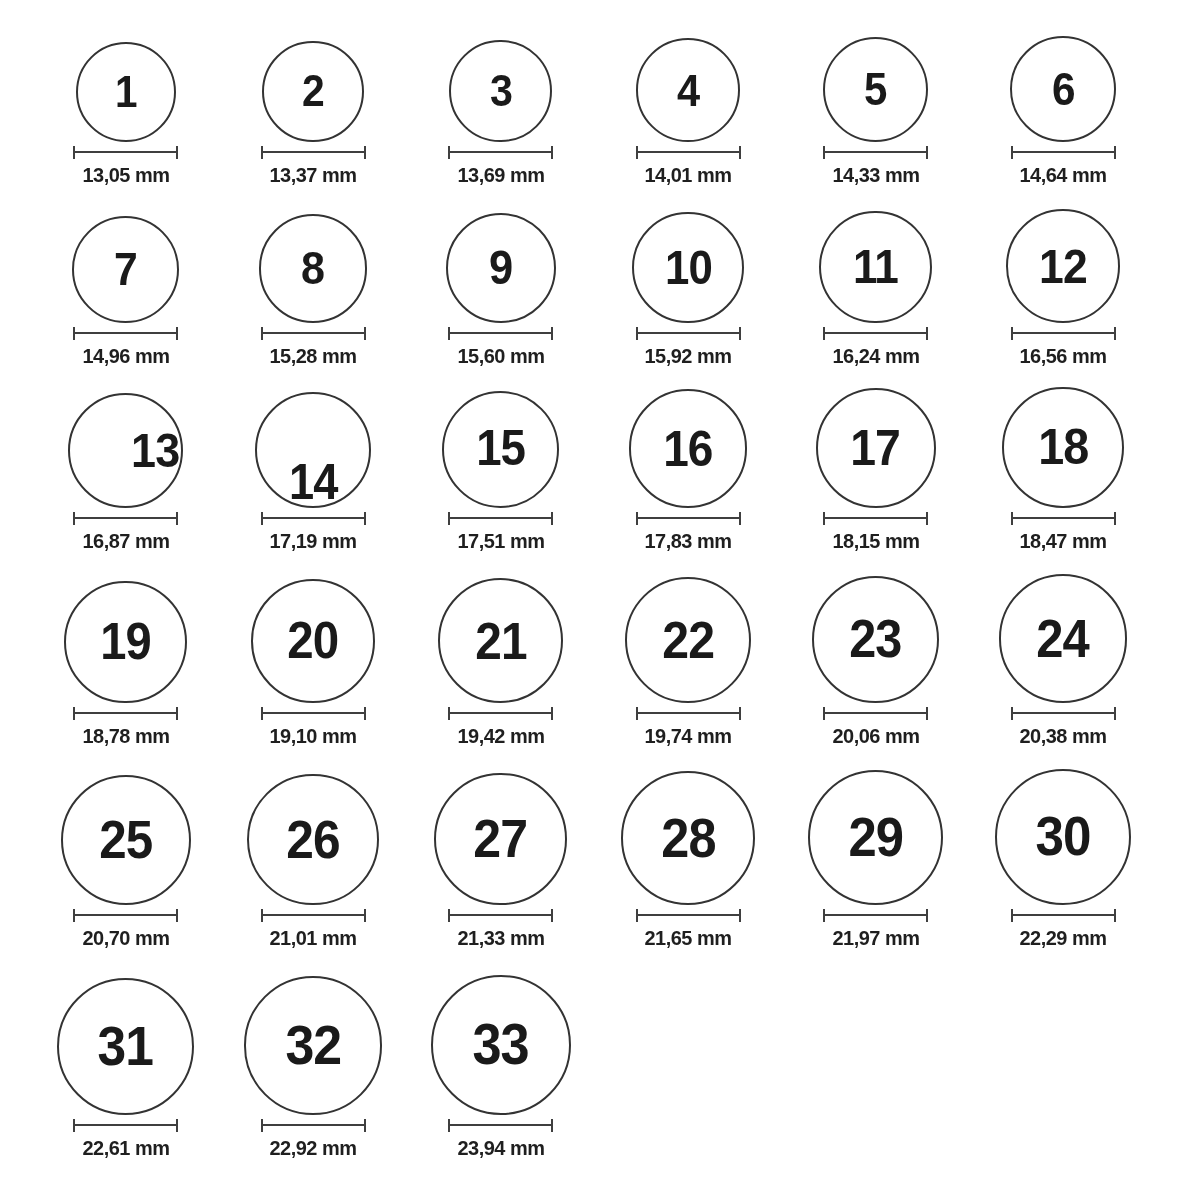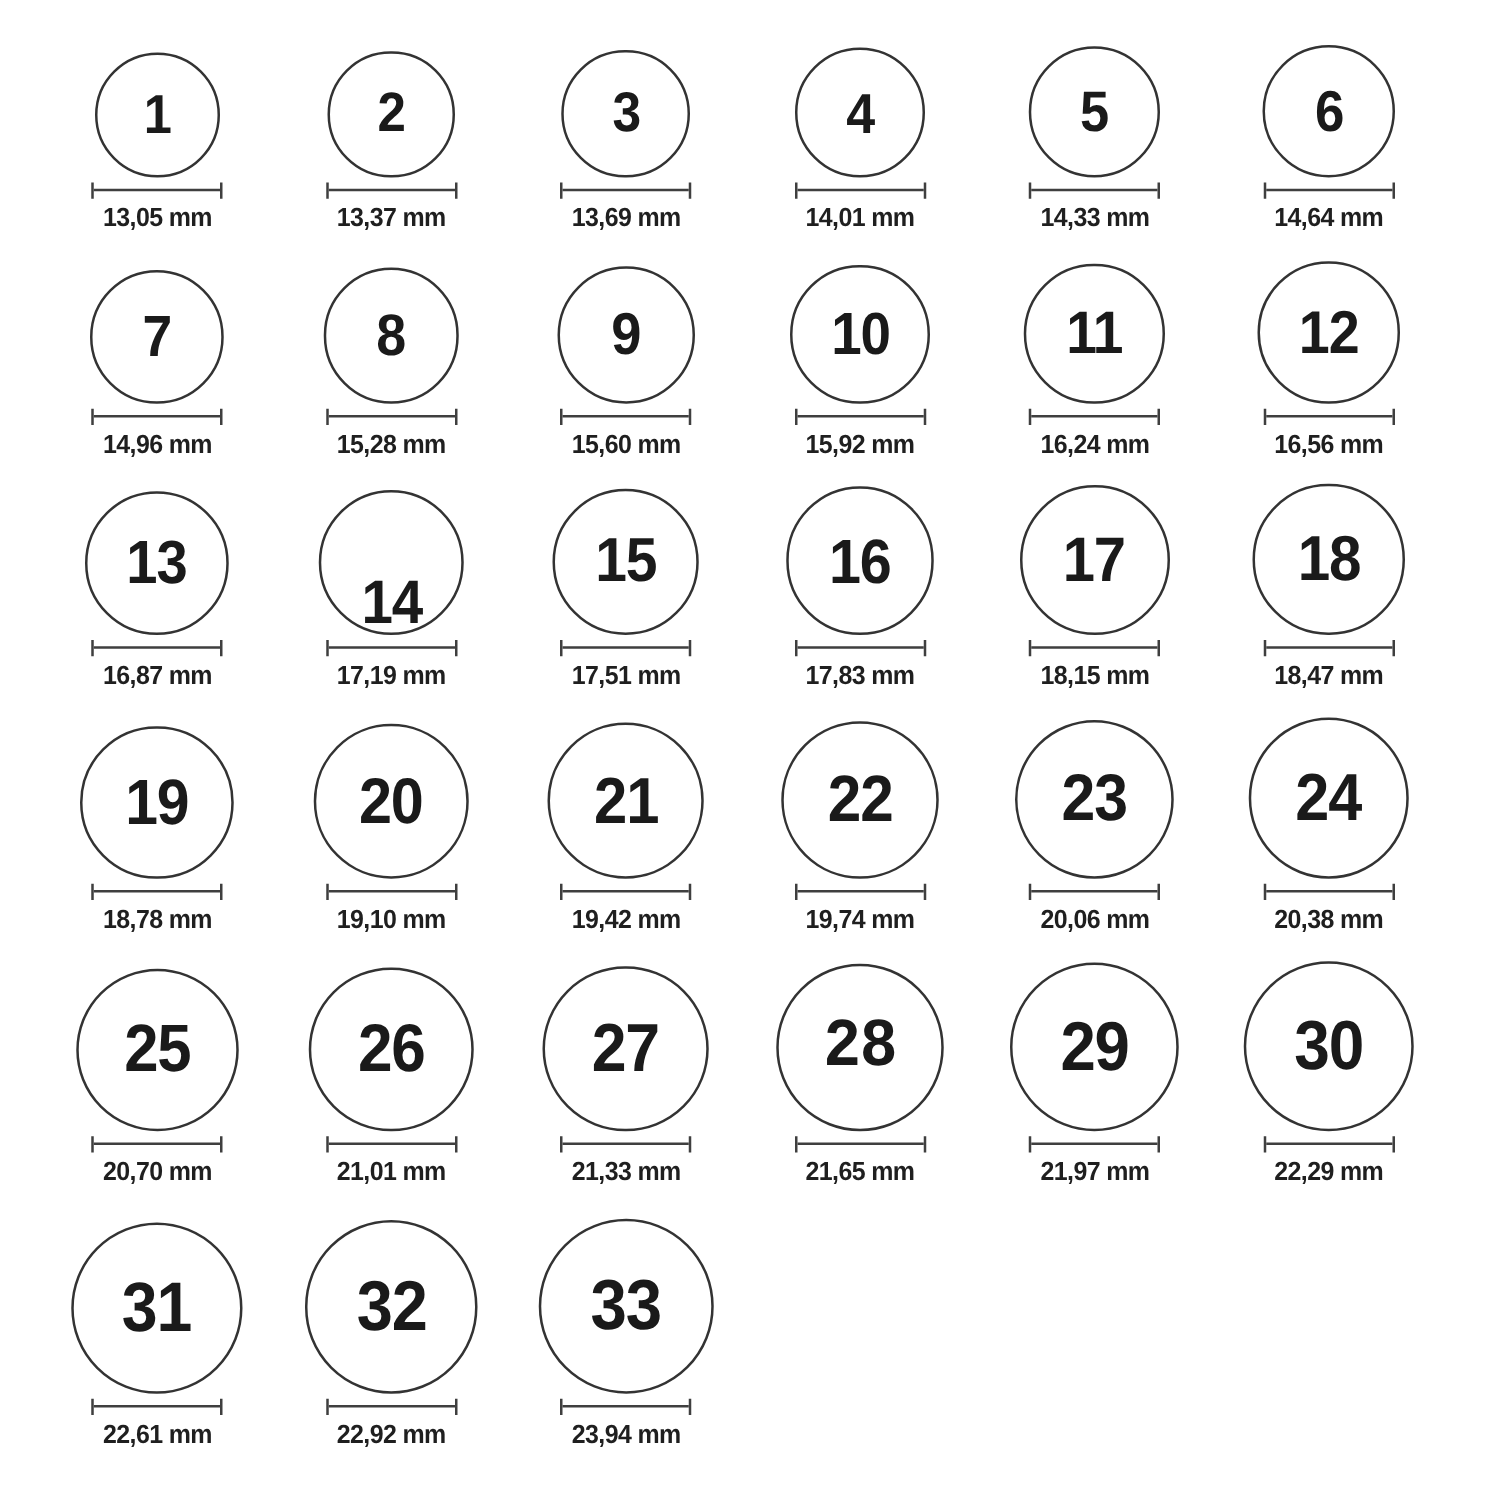--- a/index.html
+++ b/index.html
@@ -170,7 +170,7 @@
     </div>
 
     <div class="cell" style="left: 125.5px; top: 518px;">
-      <div class="circle" style="width: 115px; height: 115px; left: -57.5px; top: -125px;">
+      <div class="circle" style="width: 115px; height: 115px; left: -57.5px; top: -125px; justify-content: flex-end;">
         <span class="num" style="font-size: 48.8px;">13</span>
       </div>
       <div class="dim" style="width: 105px; left: -52.5px; top: -6.5px;"></div>

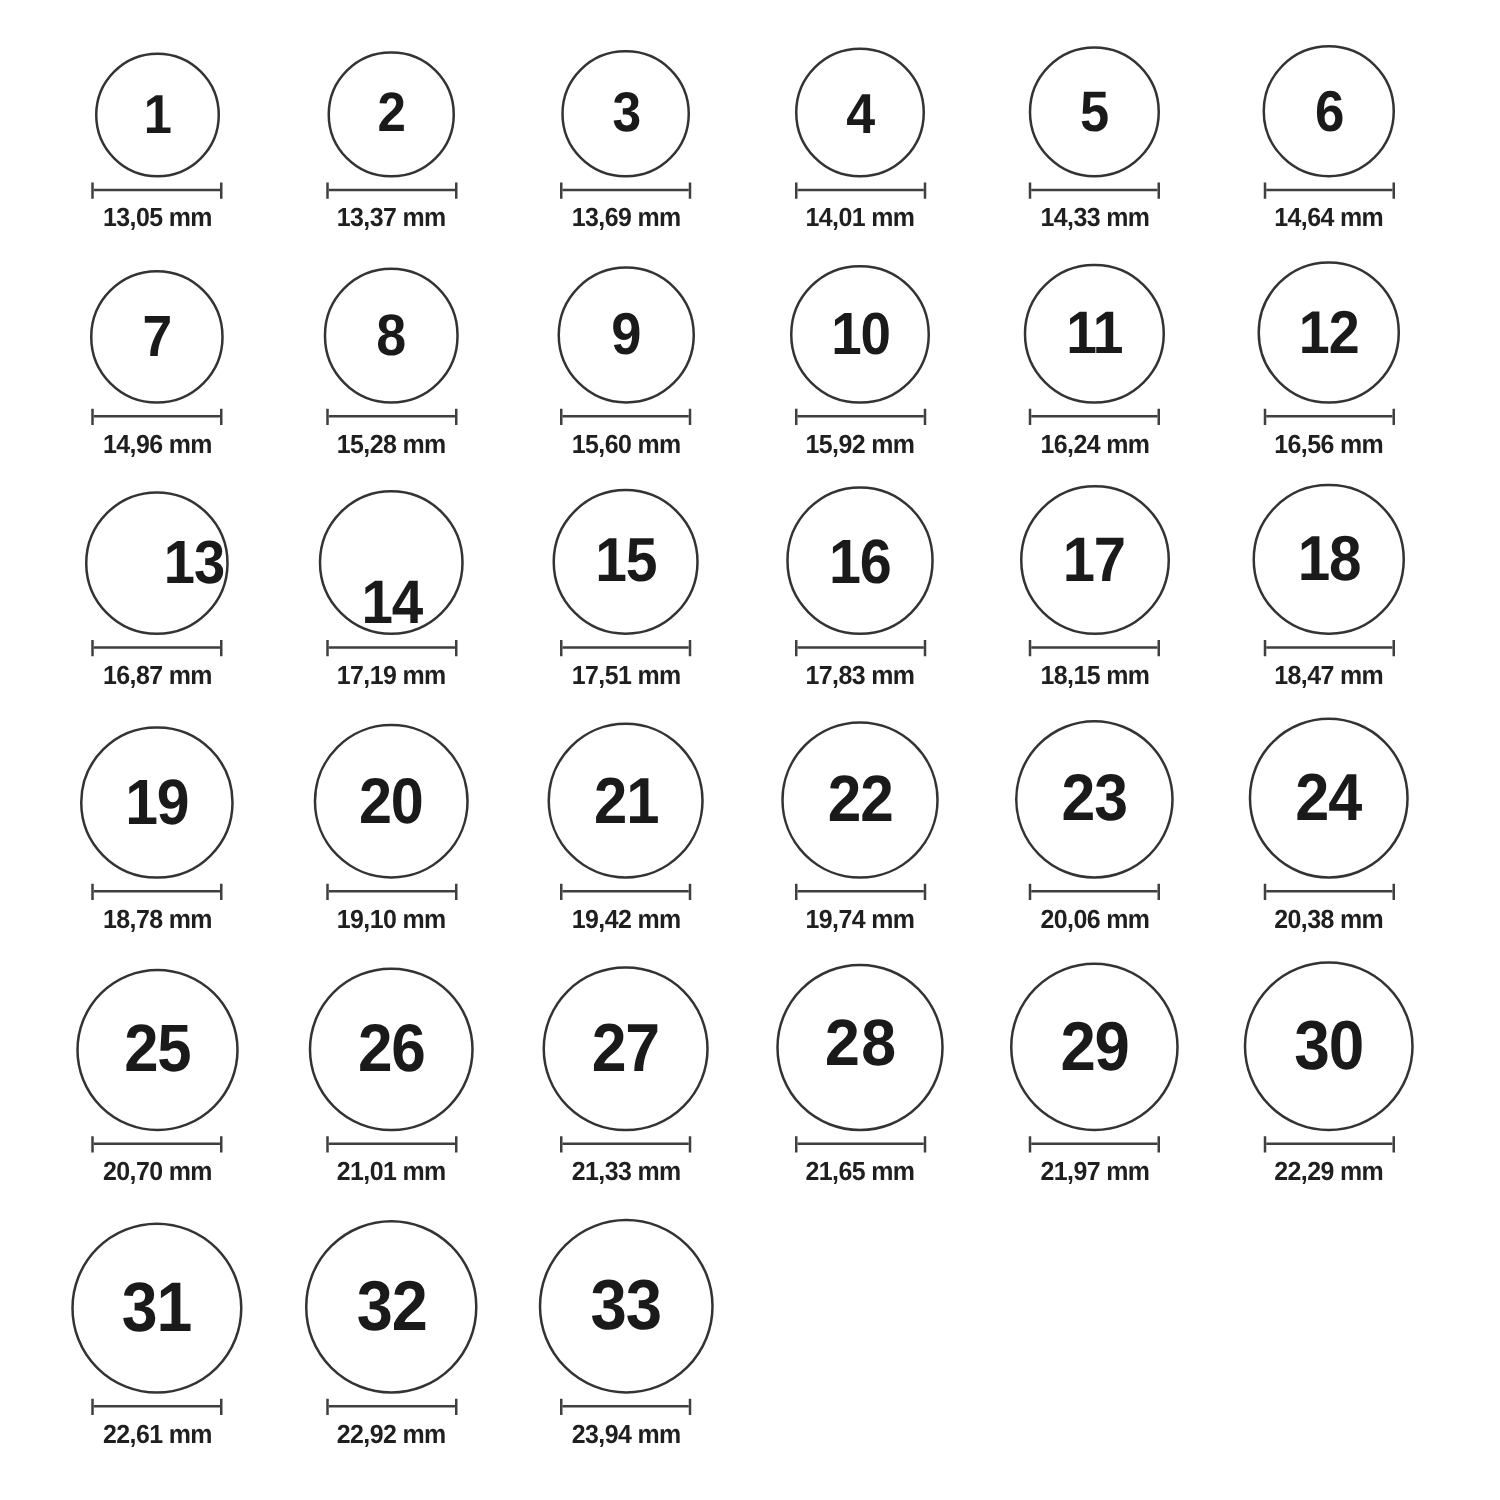--- a/index.html
+++ b/index.html
@@ -290,7 +290,7 @@
     </div>
 
     <div class="cell" style="left: 688px; top: 915px;">
-      <div class="circle" style="width: 133.75px; height: 133.75px; left: -66.875px; top: -143.75px; font-family: Liberation Mono, monospace;">
+      <div class="circle" style="width: 133.75px; height: 133.75px; left: -66.875px; top: -143.75px;">
         <span class="num" style="font-size: 54.8px;">28</span>
       </div>
       <div class="dim" style="width: 105px; left: -52.5px; top: -6.5px;"></div>

